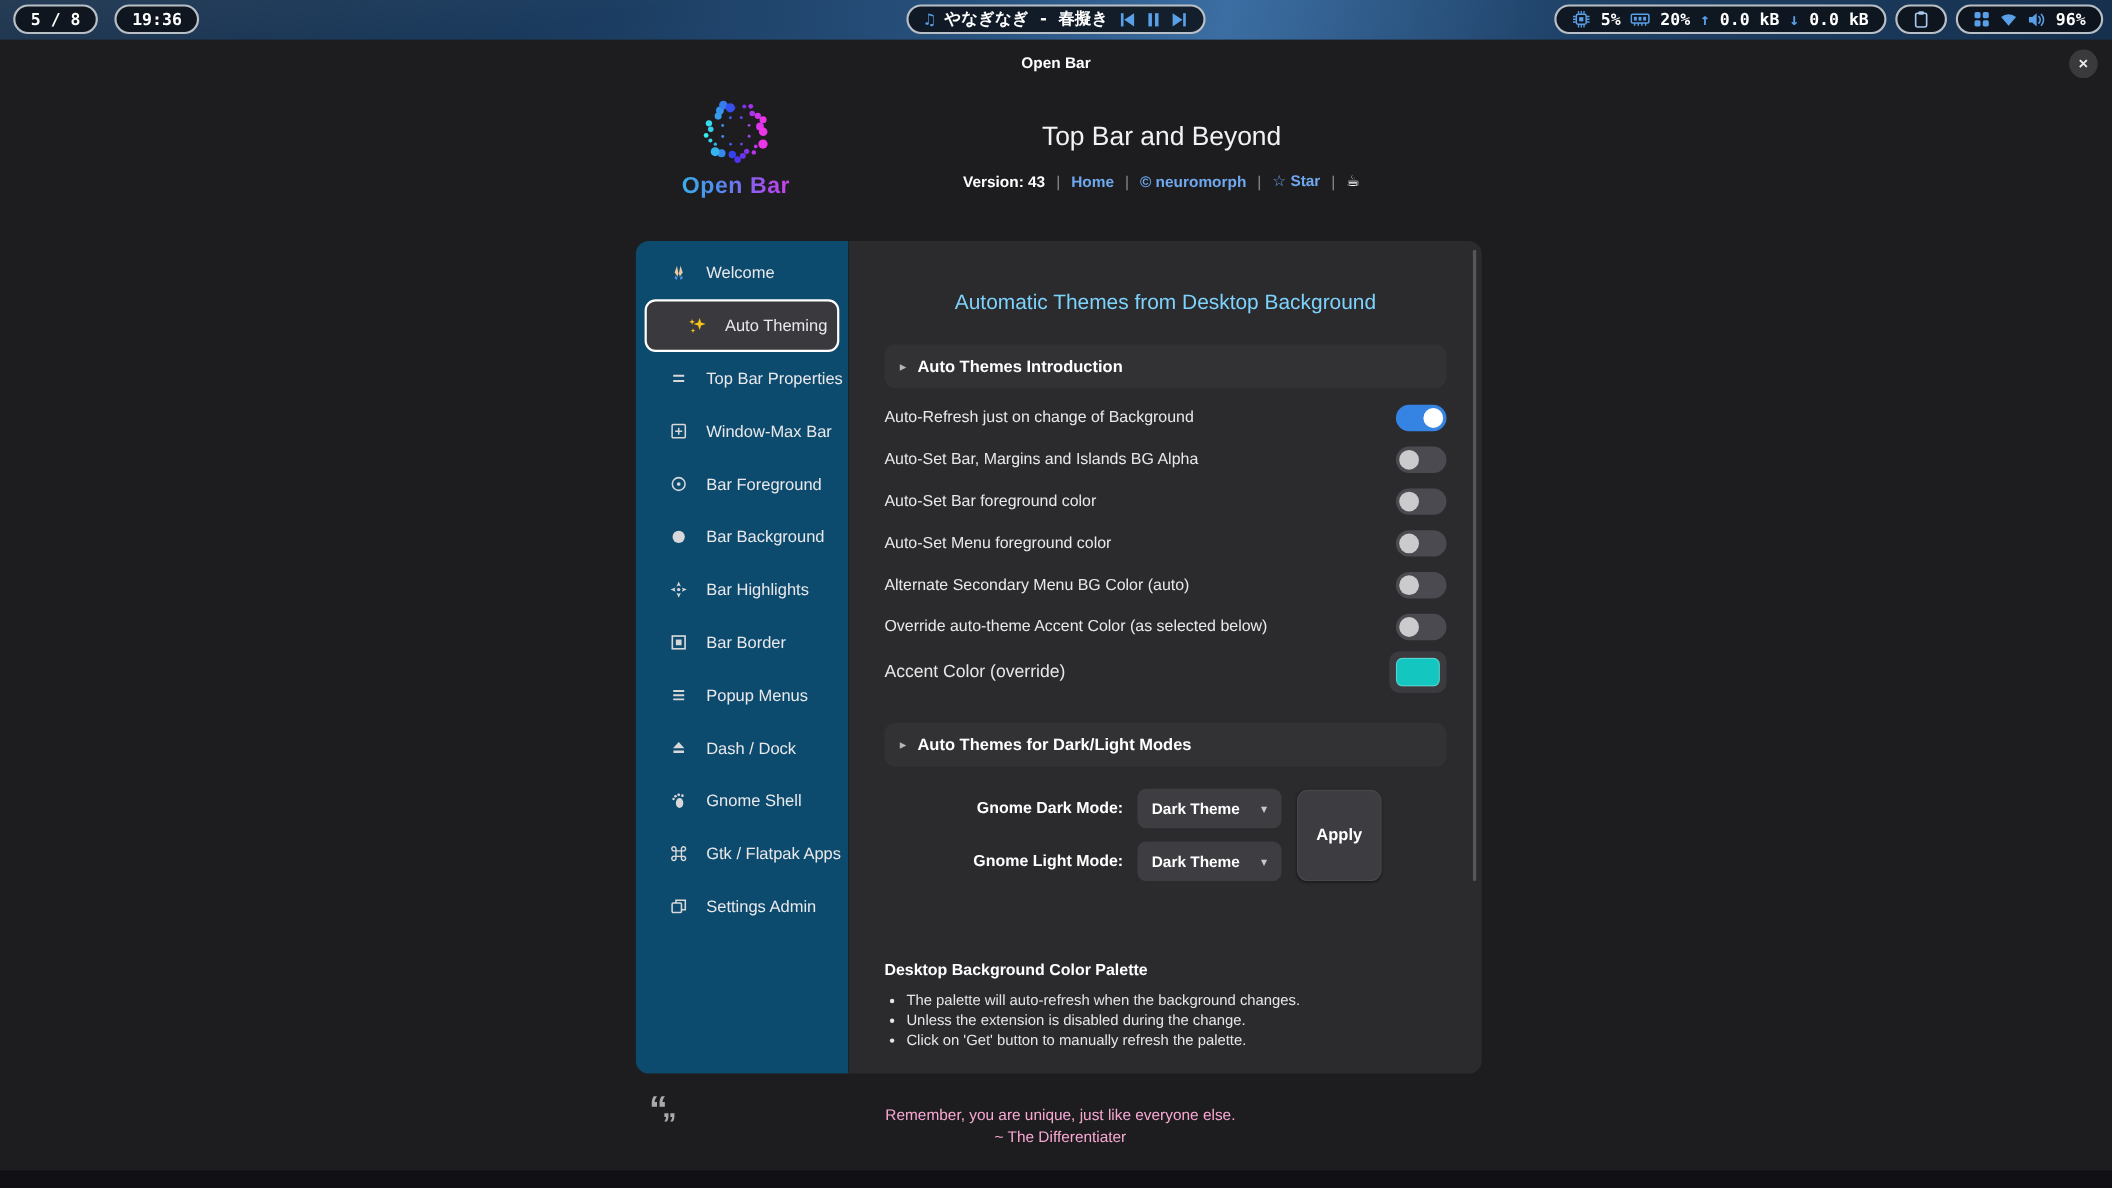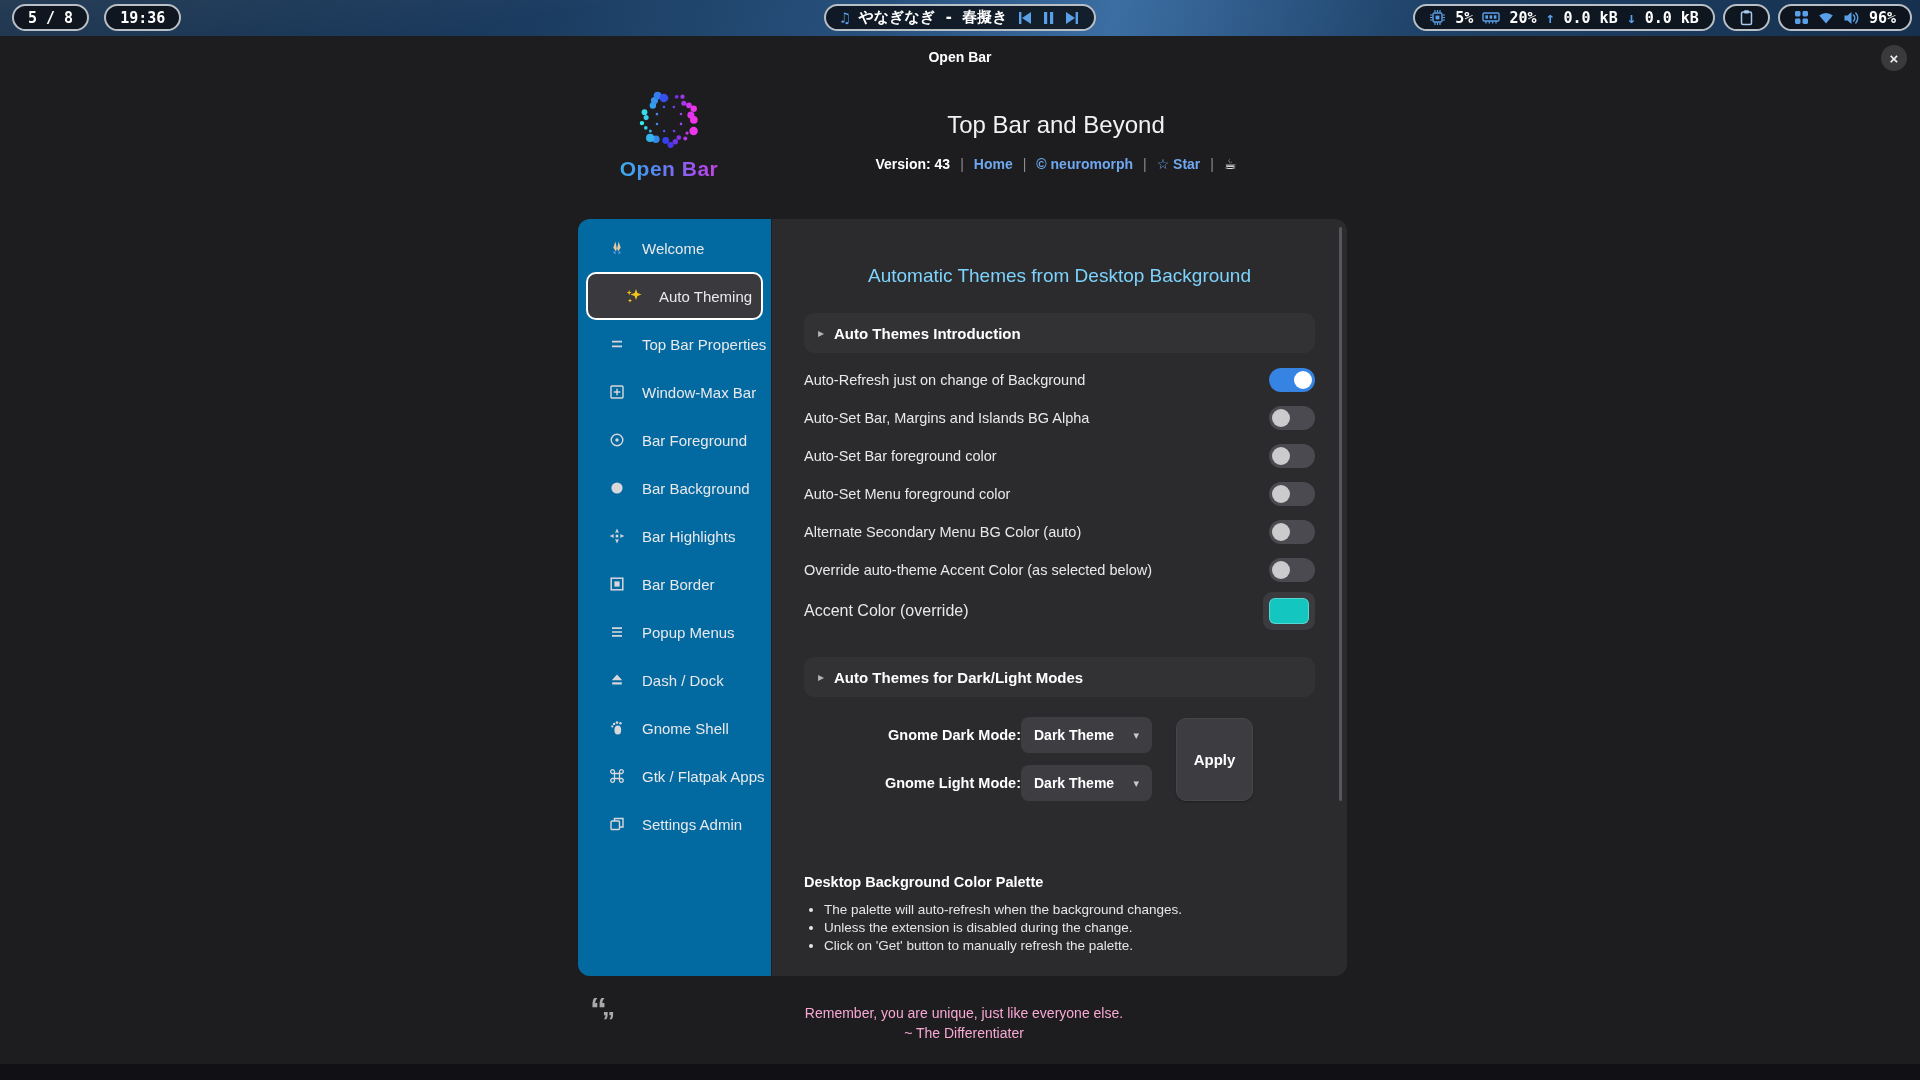--- a/index.html
+++ b/index.html
@@ -46,7 +46,7 @@
   
   .panel { position:absolute; left:578px; top:182px; width:769px; height:757px;
     background:#2b2b2e; border-radius:12px; display:flex; overflow:hidden; }
-  .sidebar { width:194px; background:#0369a1; border-right:1px solid #1f1f22; padding-top:5px; }
+  .sidebar { width:194px; background:#0c4a6e; border-right:1px solid #1f1f22; padding-top:5px; }
   .side-item { height:48px; display:flex; align-items:center; gap:15px; padding-left:29px;
     color:#e9e9eb; font-size:15px; cursor:pointer; }
   .side-item .ic { width:20px; display:inline-flex; justify-content:center; align-items:center; font-size:16px; color:#d8d8da; }

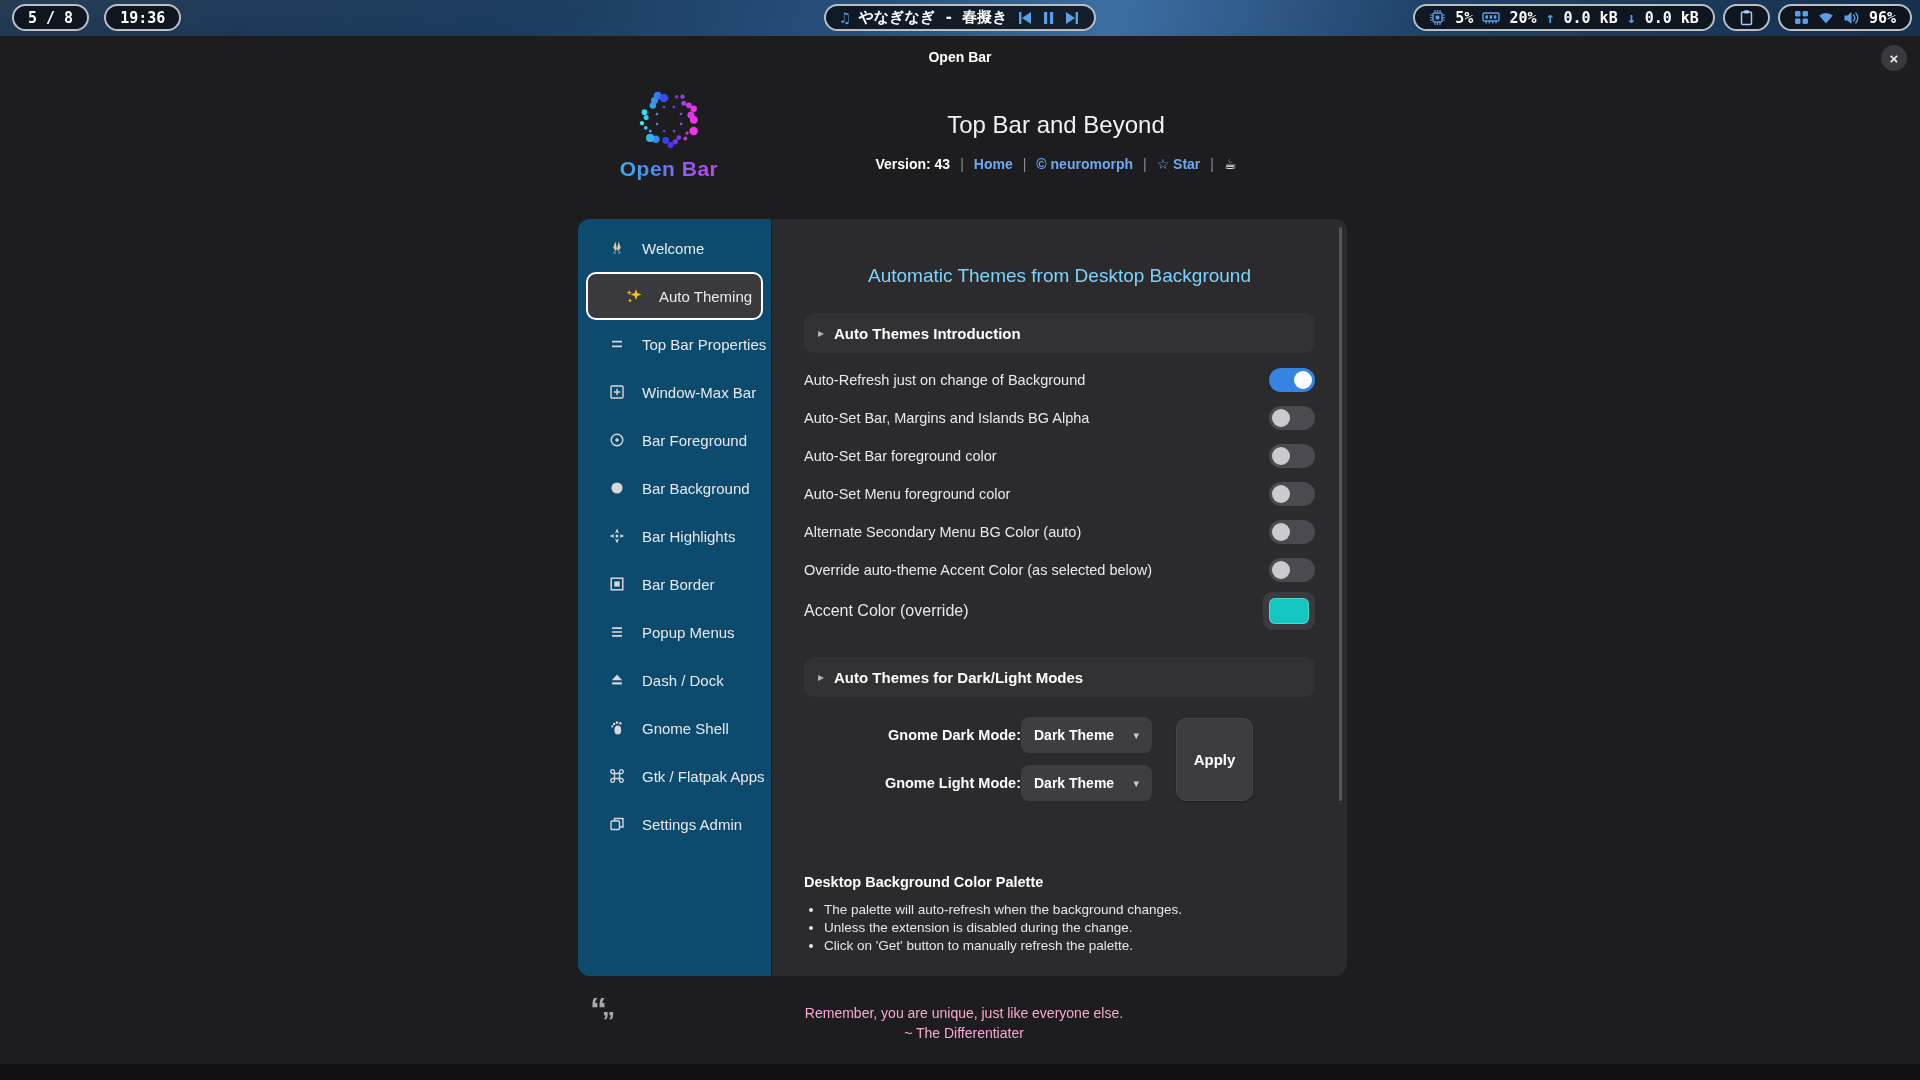--- a/index.html
+++ b/index.html
@@ -74,7 +74,7 @@
   .exp2 { margin-top:24px; }
   .modes { margin-top:20px; margin-left:67px; display:flex; align-items:center; }
   .mode-col { display:flex; flex-direction:column; gap:12px; }
-  .mode-row { display:flex; align-items:center; }
+  .mode-row { display:flex; align-items:center; gap:13px; }
   .mode-lbl { width:150px; text-align:right; font-size:14.5px; font-weight:bold; color:#ffffff; }
   .dropdown { width:131px; height:36px; background:#3d3d42; border-radius:8px;
     display:flex; align-items:center; justify-content:space-between; padding:0 13px;

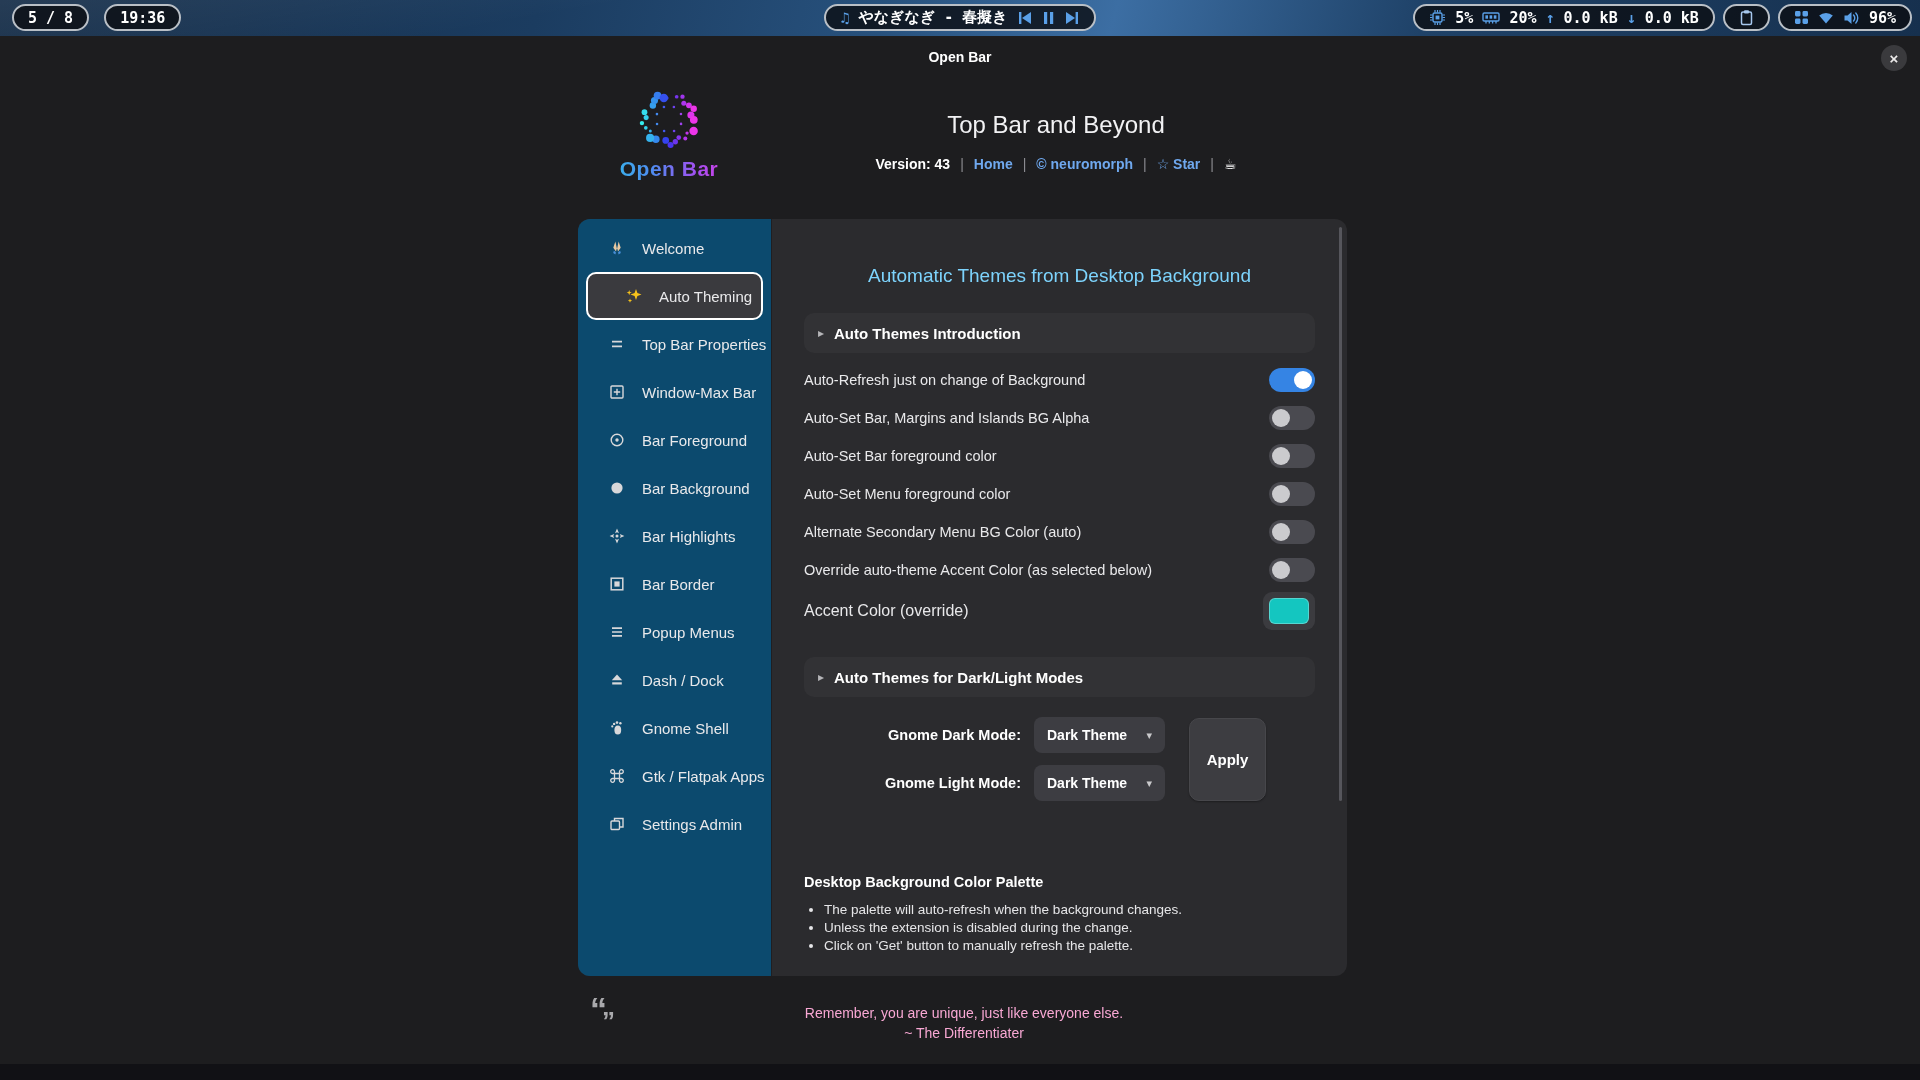--- a/index.html
+++ b/index.html
@@ -80,7 +80,7 @@
     display:flex; align-items:center; justify-content:space-between; padding:0 13px;
     font-size:14px; font-weight:bold; color:#ffffff; cursor:pointer; }
   .dropdown .caret { color:#c9c9cc; font-size:11px; }
-  .apply-btn { margin-left:24px; width:77px; height:83px; background:#3d3d41;
+  .apply-btn { margin-left:14px; width:77px; height:83px; background:#3d3d41;
     border:1px solid #47474b; border-radius:10px; color:#ffffff; font-size:15px; font-weight:bold;
     cursor:pointer; box-shadow:0 1px 2px rgba(0,0,0,.35); font-family:inherit; }
 

